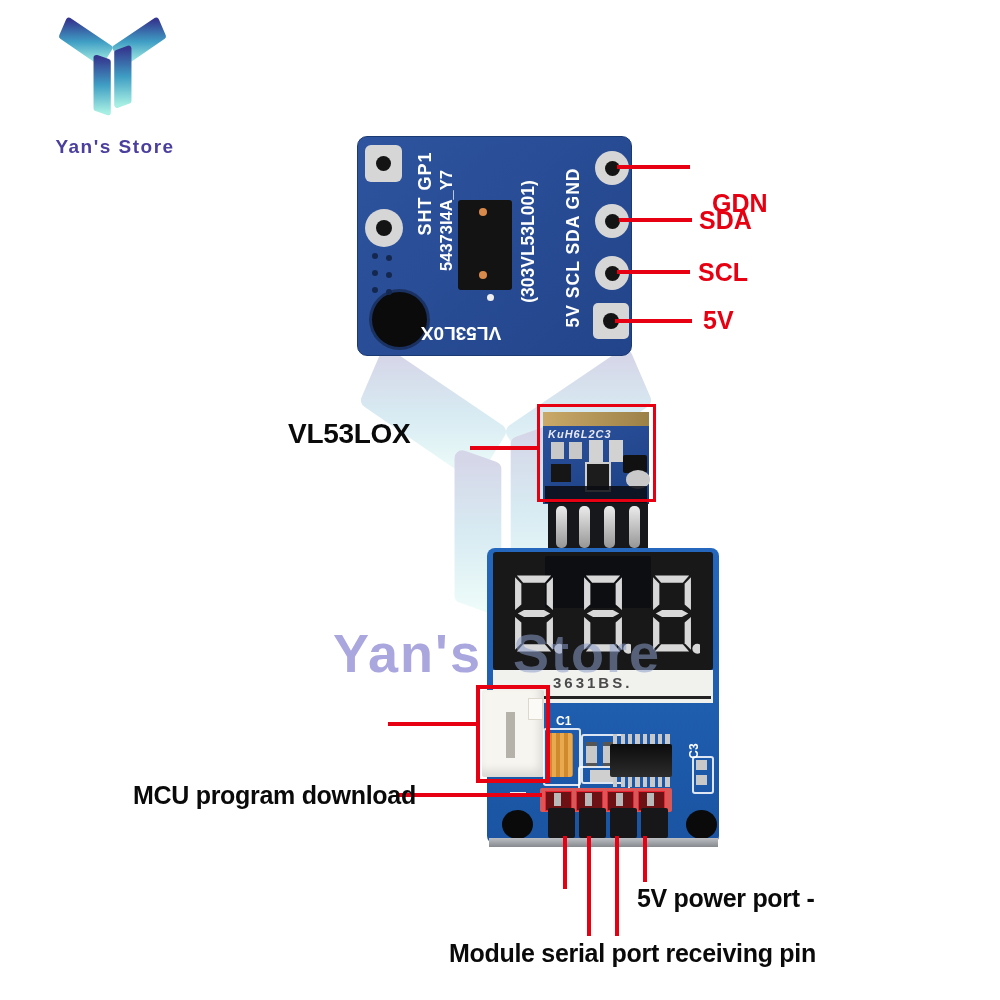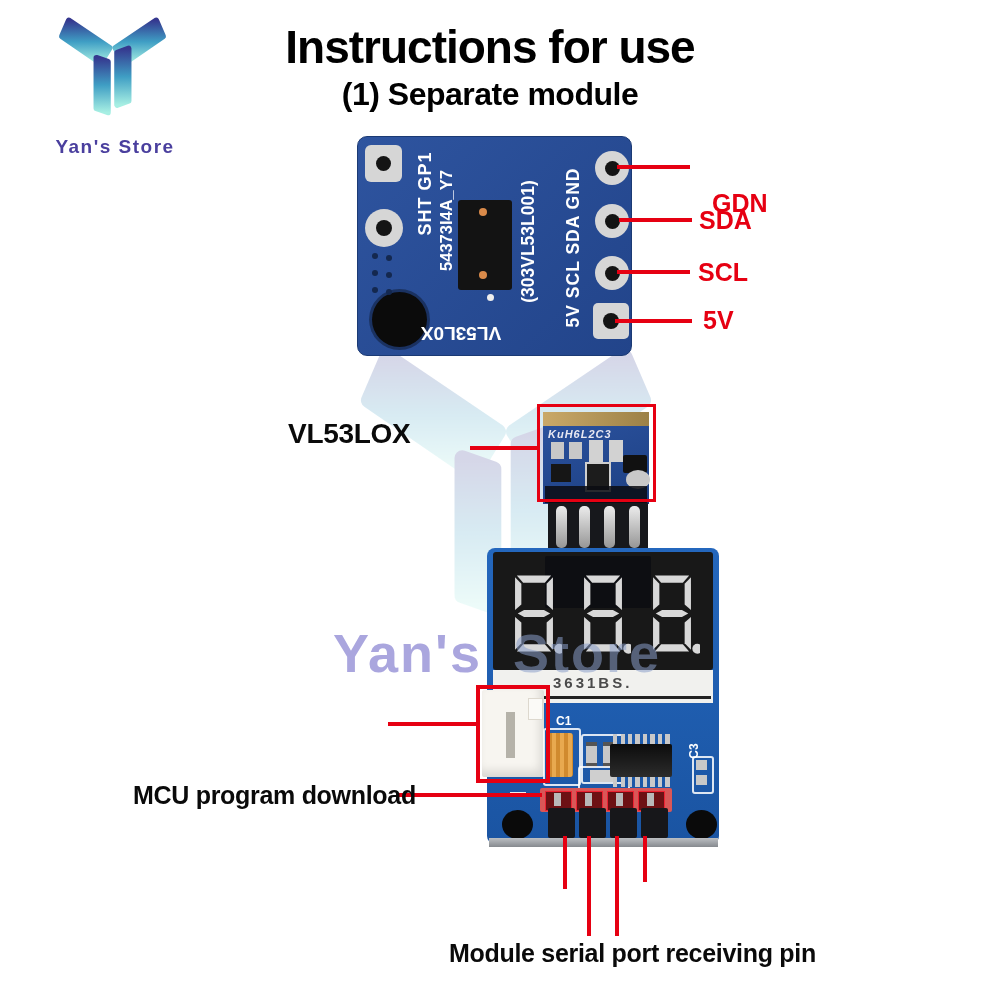--- a/index.html
+++ b/index.html
@@ -63,7 +63,6 @@
       <use href="#ylogo"></use>
     </svg>
   <div id="brandname">Yan's Store</div>
-  <div id="title">Instructions for use</div>
   <div id="subtitle">(1) Separate module</div>
 
   <svg id="wm-logo">

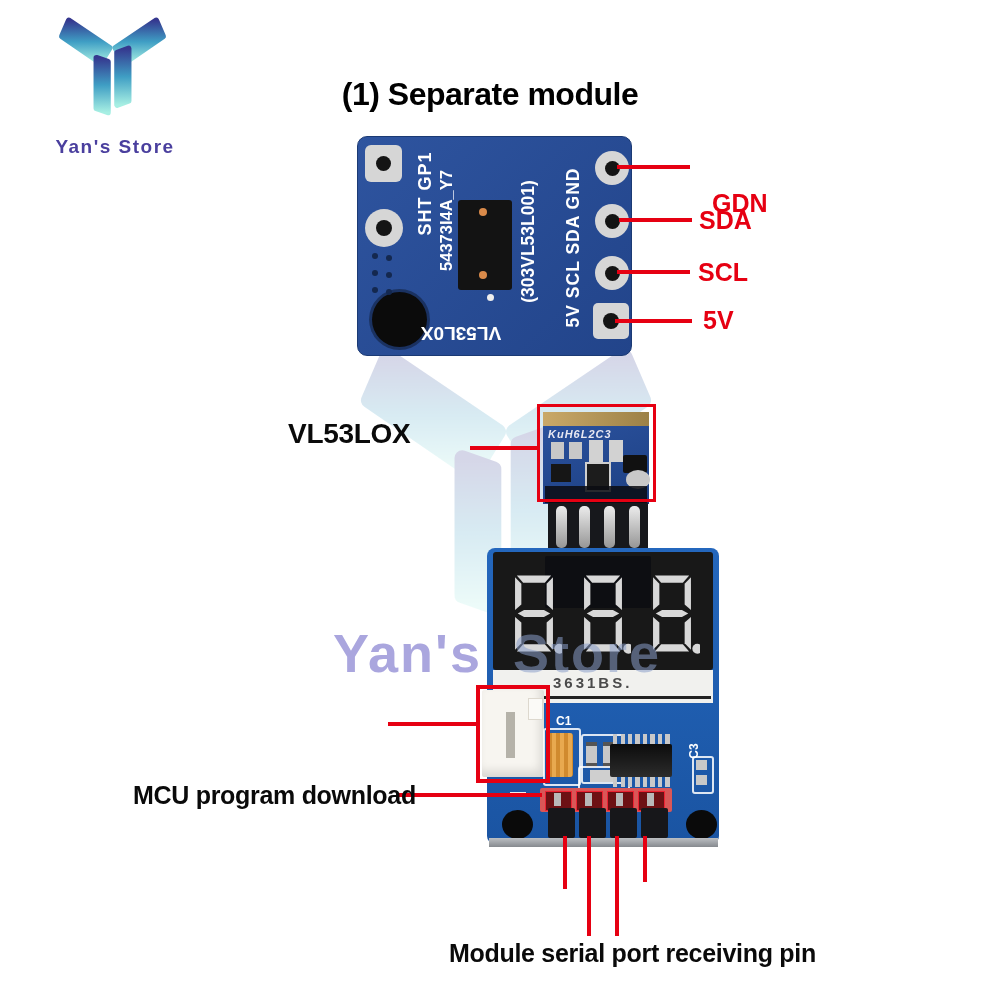--- a/index.html
+++ b/index.html
@@ -63,7 +63,6 @@
       <use href="#ylogo"></use>
     </svg>
   <div id="brandname">Yan's Store</div>
-  <div id="subtitle">(1) Separate module</div>
 
   <svg id="wm-logo">
       <use href="#ylogo"></use>

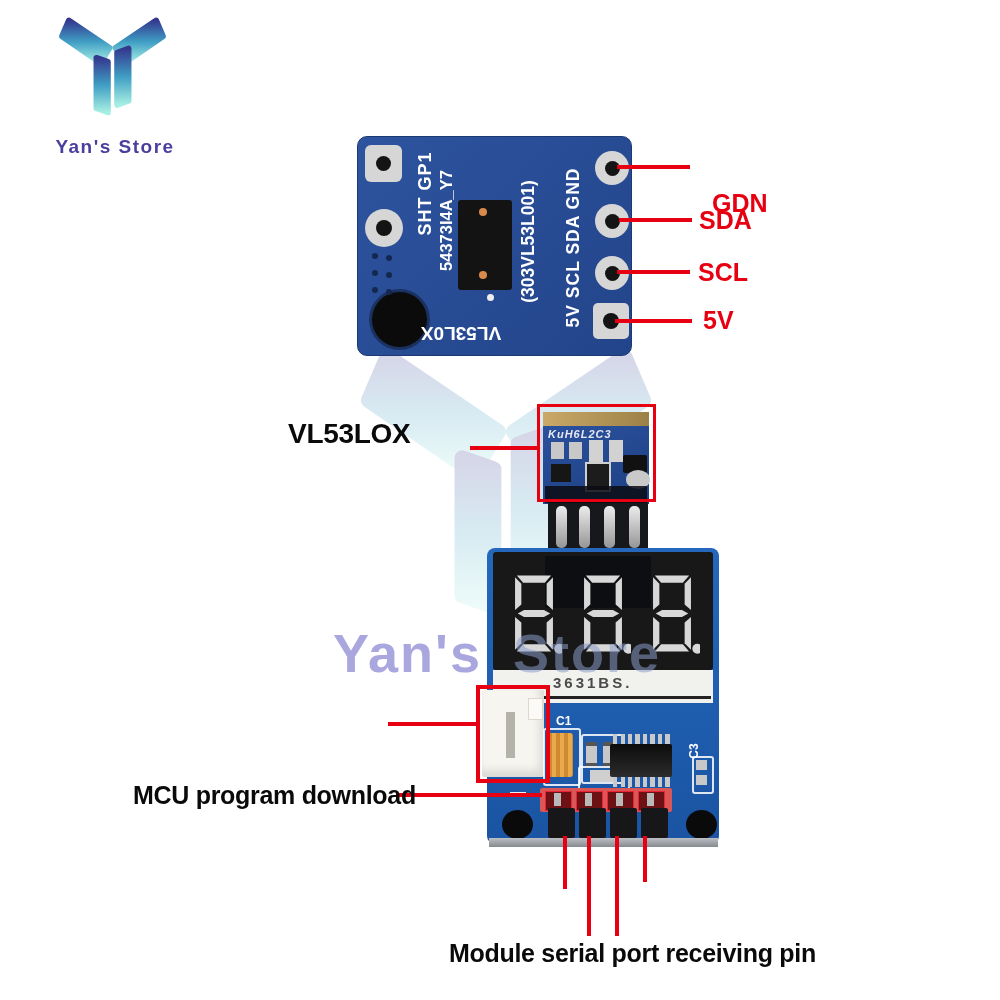--- a/index.html
+++ b/index.html
@@ -231,6 +231,7 @@
   <div class="rline v" style="left:587px;top:836px;height:100px;"></div>
   <div class="rline v" style="left:615px;top:836px;height:100px;"></div>
   <div class="rline v" style="left:643px;top:836px;height:46px;"></div>
+  <div class="lbl" style="left:637px;top:884px;font-size:25px;">5V power port -</div>
   <div class="lbl" style="left:449px;top:939px;font-size:25px;">Module serial port receiving pin</div>
 
 </div>

